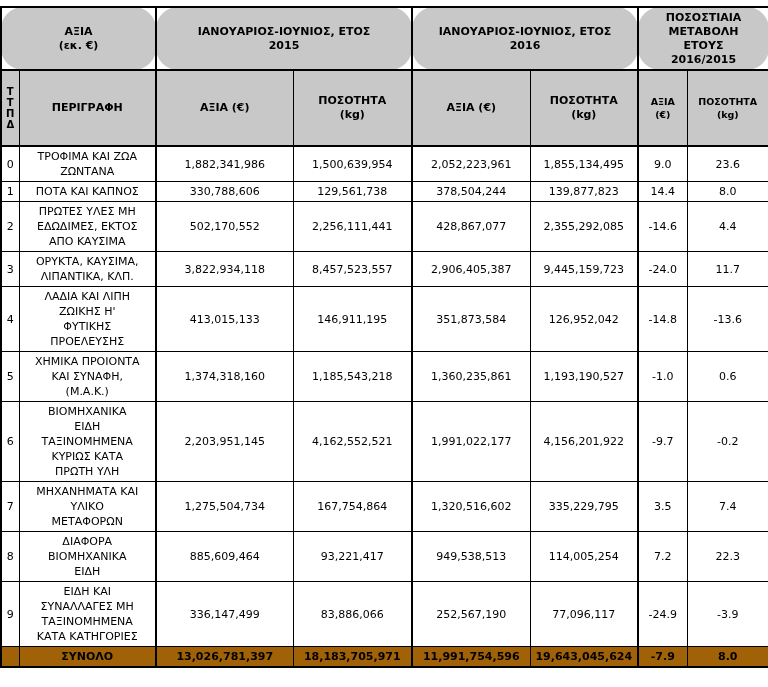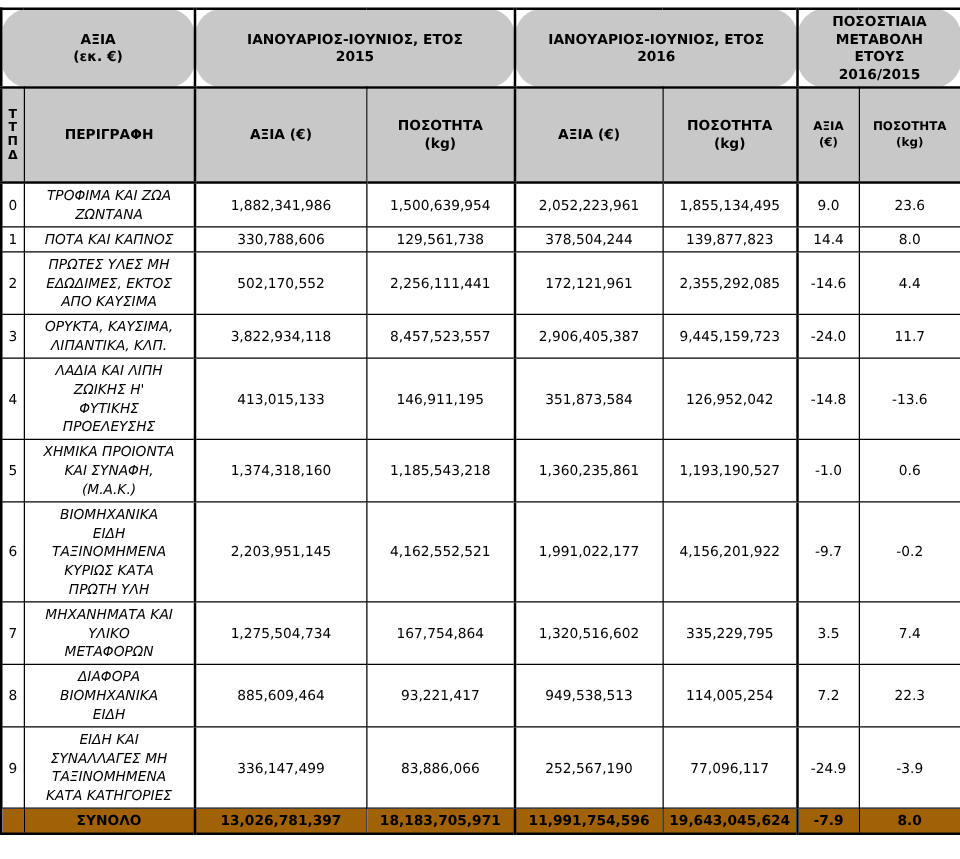--- a/index.html
+++ b/index.html
@@ -48,7 +48,7 @@
     line-height: 15px;
     padding: 2px 3px;
   }
-  tbody td.desc { white-space: pre-line; padding: 2px 8px; font-style: italic; }
+  tbody td.desc { white-space: pre-line; padding: 2px 8px; }
   tbody td:nth-child(3), tbody td:nth-child(5), tbody td:nth-child(7) { border-left: 2px solid #000000; }
   
   tfoot td {

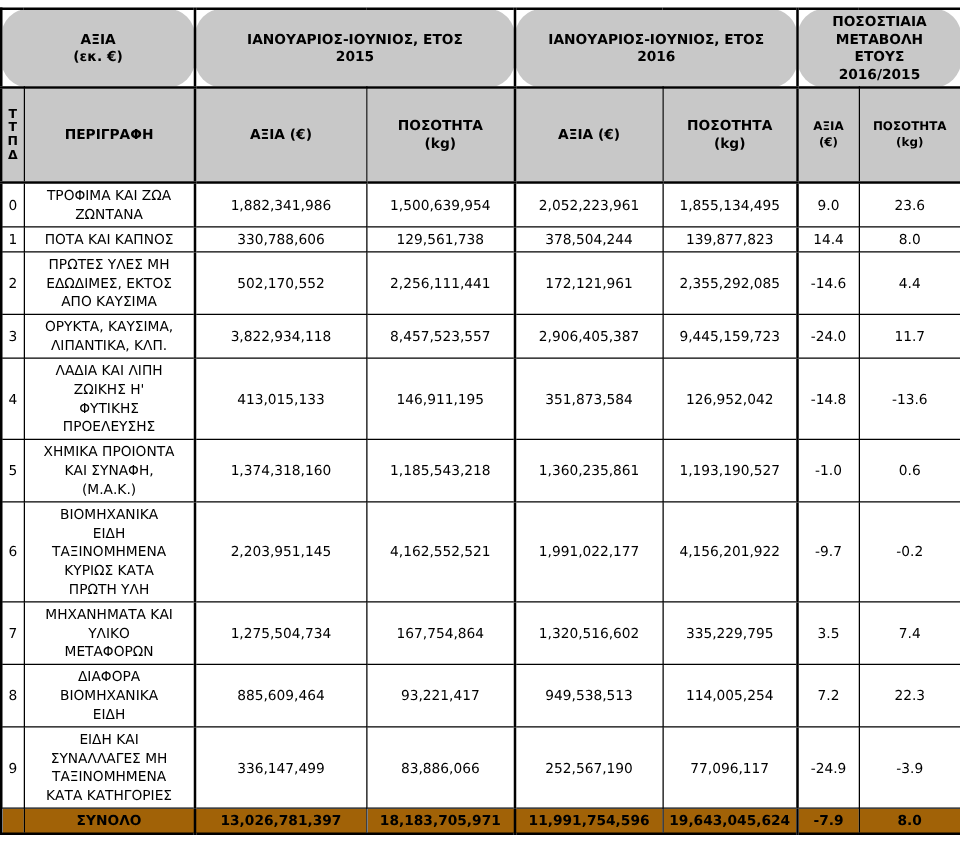--- a/index.html
+++ b/index.html
@@ -138,7 +138,7 @@
 ΑΠΟ ΚΑΥΣΙΜΑ</td>
           <td>502,170,552</td>
           <td>2,256,111,441</td>
-          <td>172,121,961</td>
+          <td>428,867,077</td>
           <td>2,355,292,085</td>
           <td>-14.6</td>
           <td>4.4</td>

